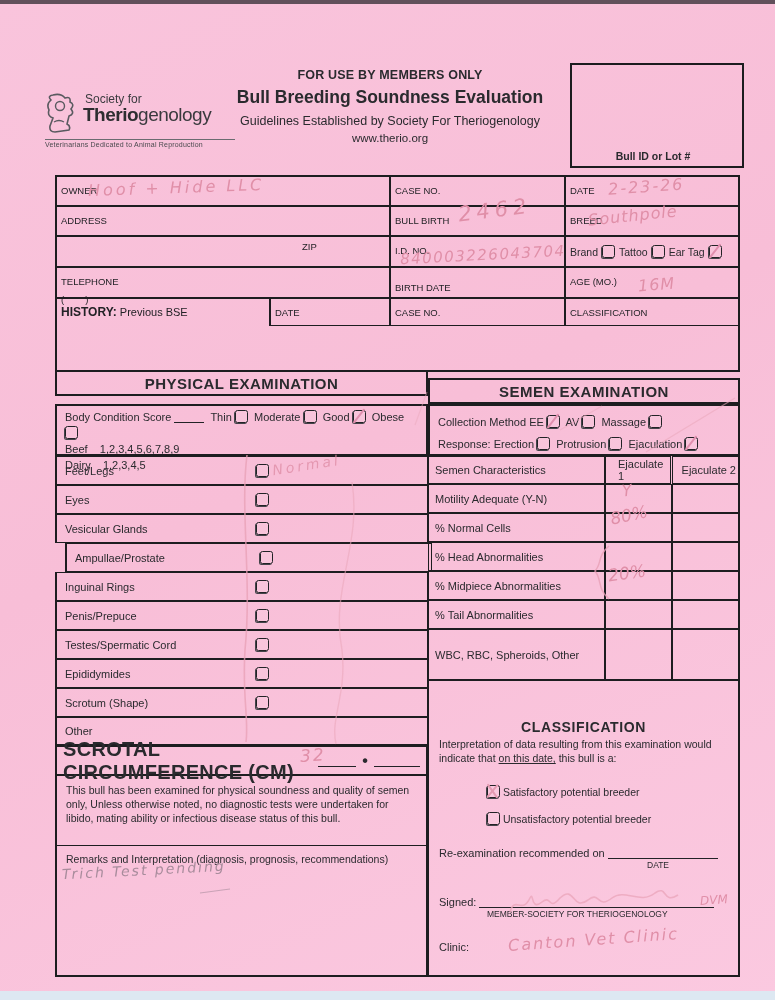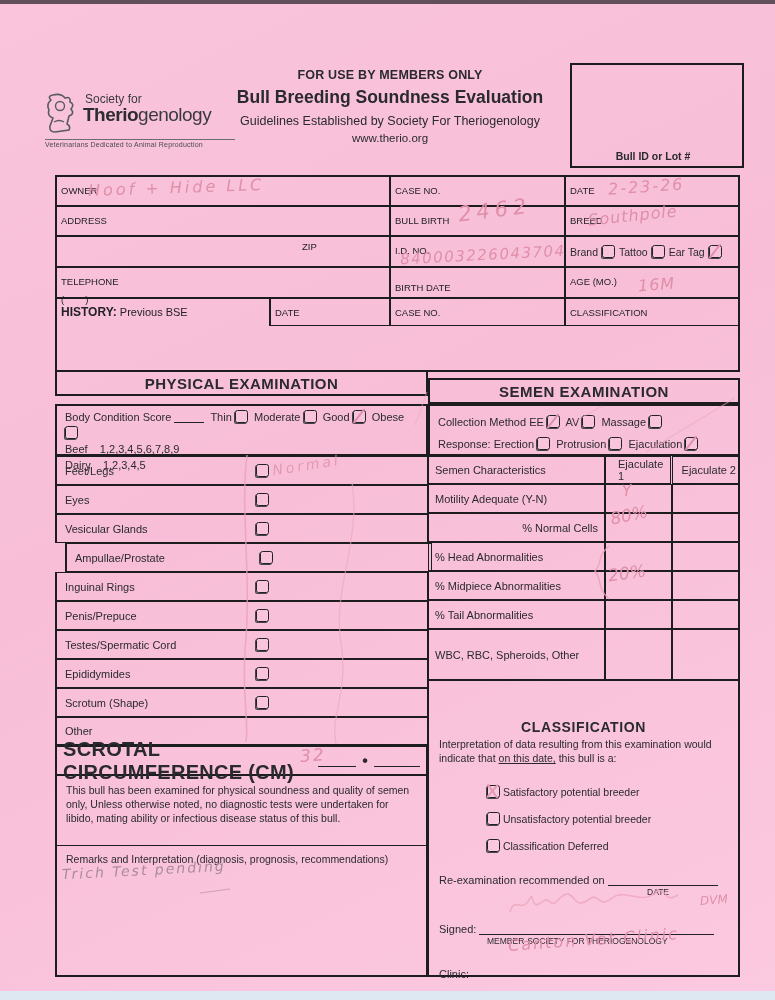--- a/index.html
+++ b/index.html
@@ -225,7 +225,7 @@
 <div class="sem-cell" style="left:605px;top:484px;width:67px;height:29px;"></div>
 <div class="sem-cell" style="left:672px;top:484px;width:68px;height:29px;border-right-width:2px;"></div>
 
-<div class="sem-cell" style="left:428px;top:513px;width:177px;height:29px;justify-content:flex-end;">
+<div class="sem-cell" style="left:428px;top:513px;width:177px;height:29px;">
     <span>% Normal Cells</span>
   </div>
 <div class="sem-cell" style="left:605px;top:513px;width:67px;height:29px;"></div>

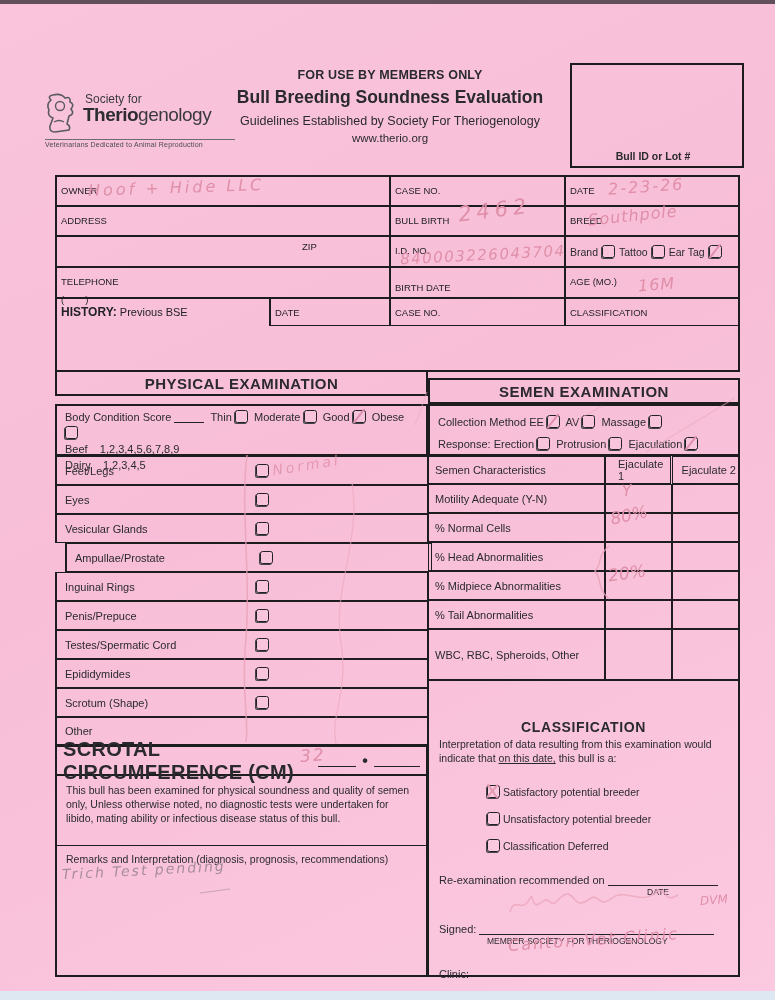--- a/index.html
+++ b/index.html
@@ -266,9 +266,6 @@
   <div style="margin:14px 0 0 58px;font-size:10.5px;">
     <span class="cb"></span> <span>Unsatisfactory potential breeder</span>
   </div>
-  <div style="margin:14px 0 0 58px;font-size:10.5px;">
-    <span class="cb"></span> <span>Classification Deferred</span>
-  </div>
 
   <div style="margin:22px 0 0 10px;font-size:11px;">
     <span>Re-examination recommended on</span>

